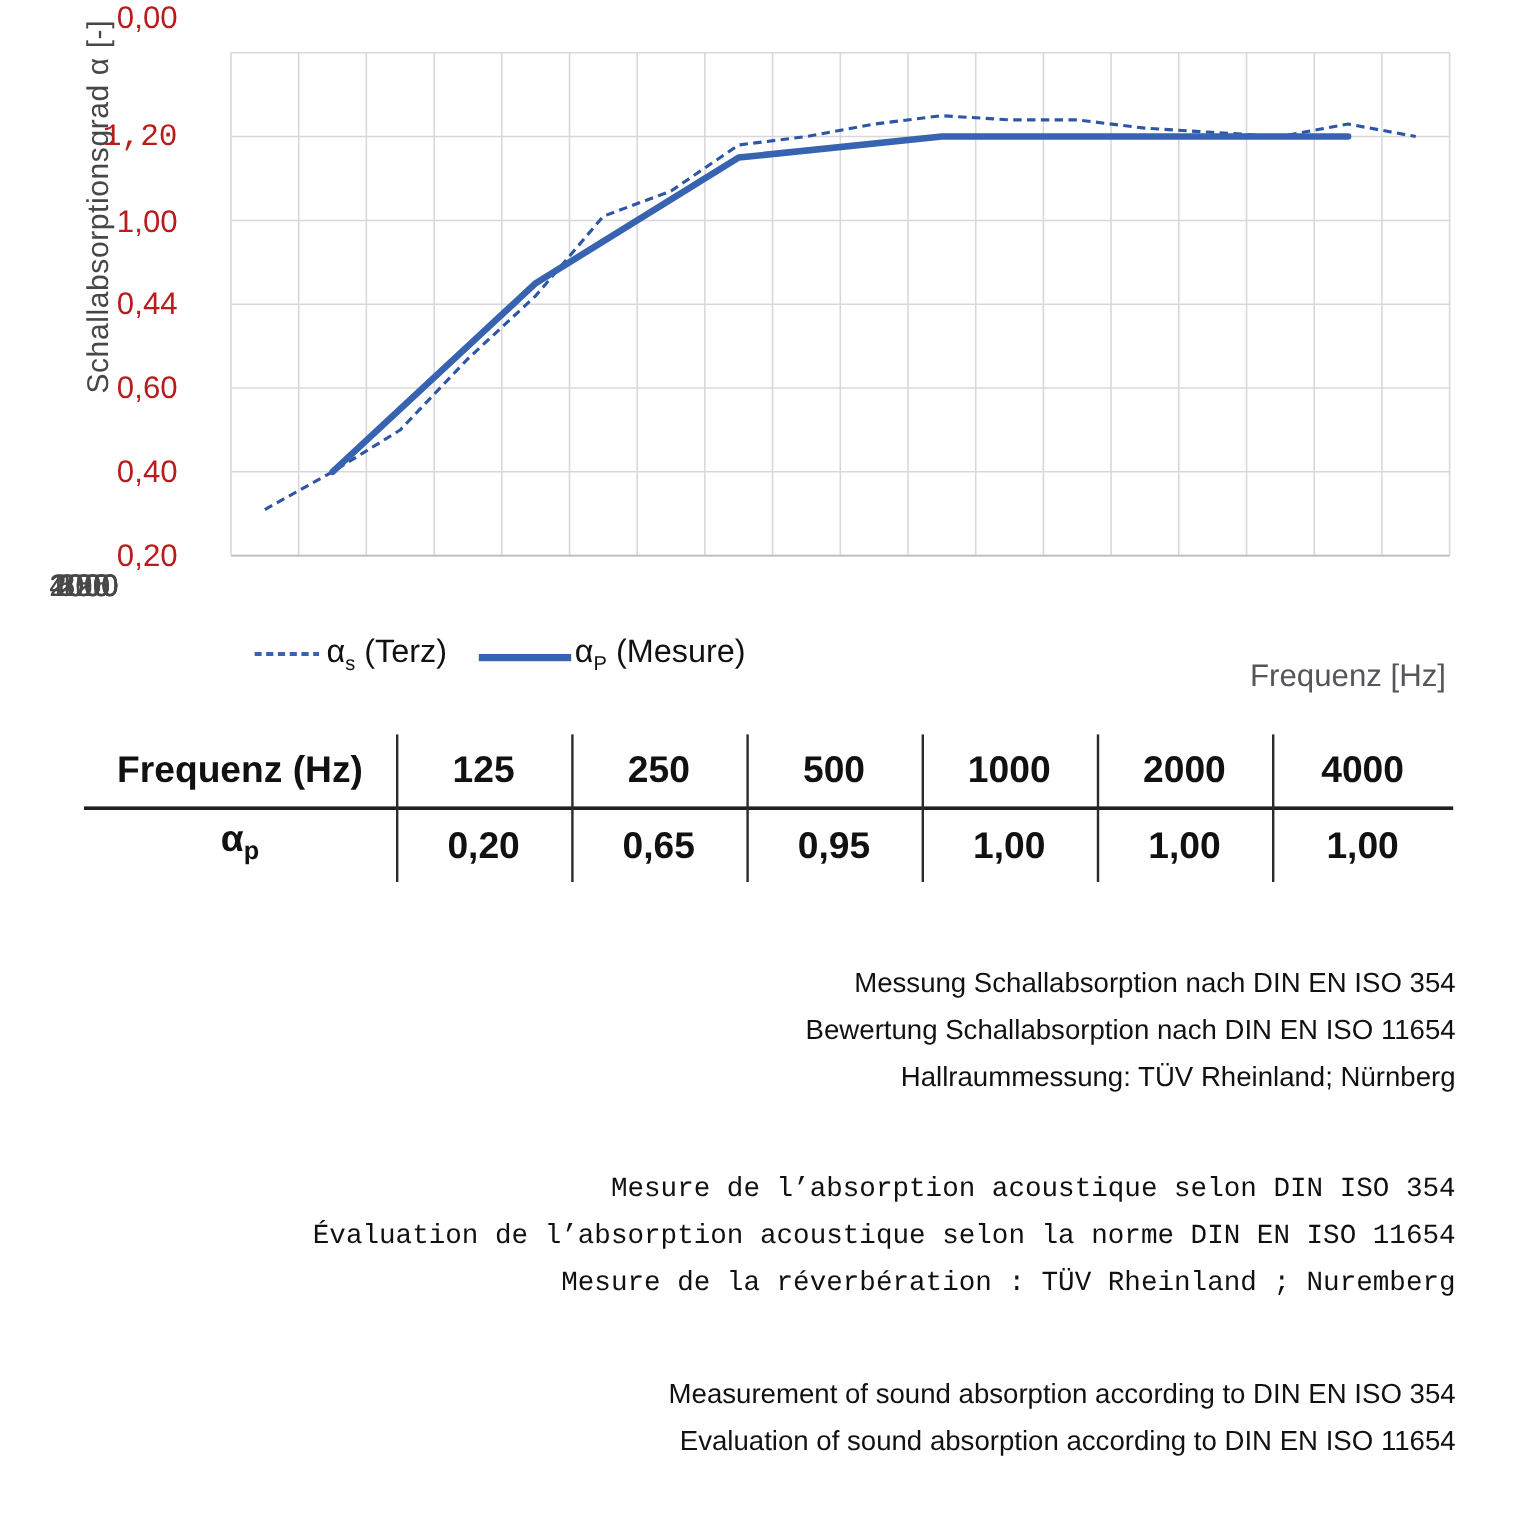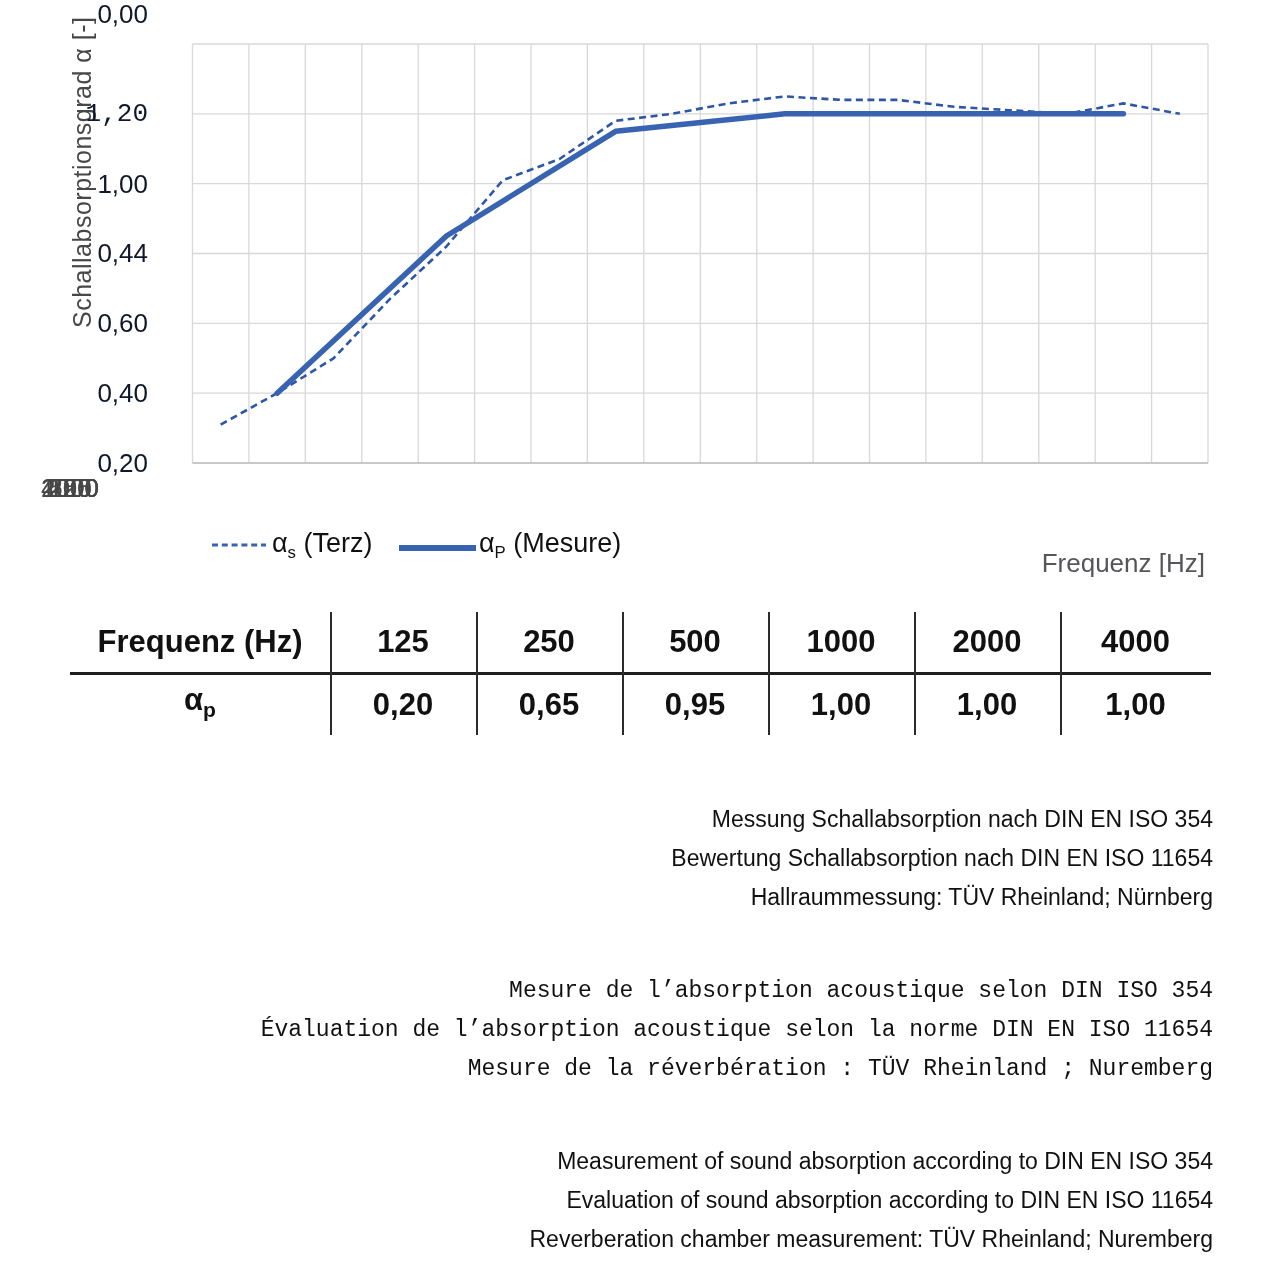--- a/index.html
+++ b/index.html
@@ -21,7 +21,7 @@
   }
   .ytick{
     position:absolute;left:58px;width:90px;height:28px;line-height:28px;
-    text-align:right;font-size:26px;color:#0f172a;
+    text-align:right;font-size:26px;color:#b91c1c;
   }
   .ytick:nth-of-type(1){top:30px;}
   .ytick:nth-of-type(2){top:100px;font-family:Liberation Mono, monospace;}

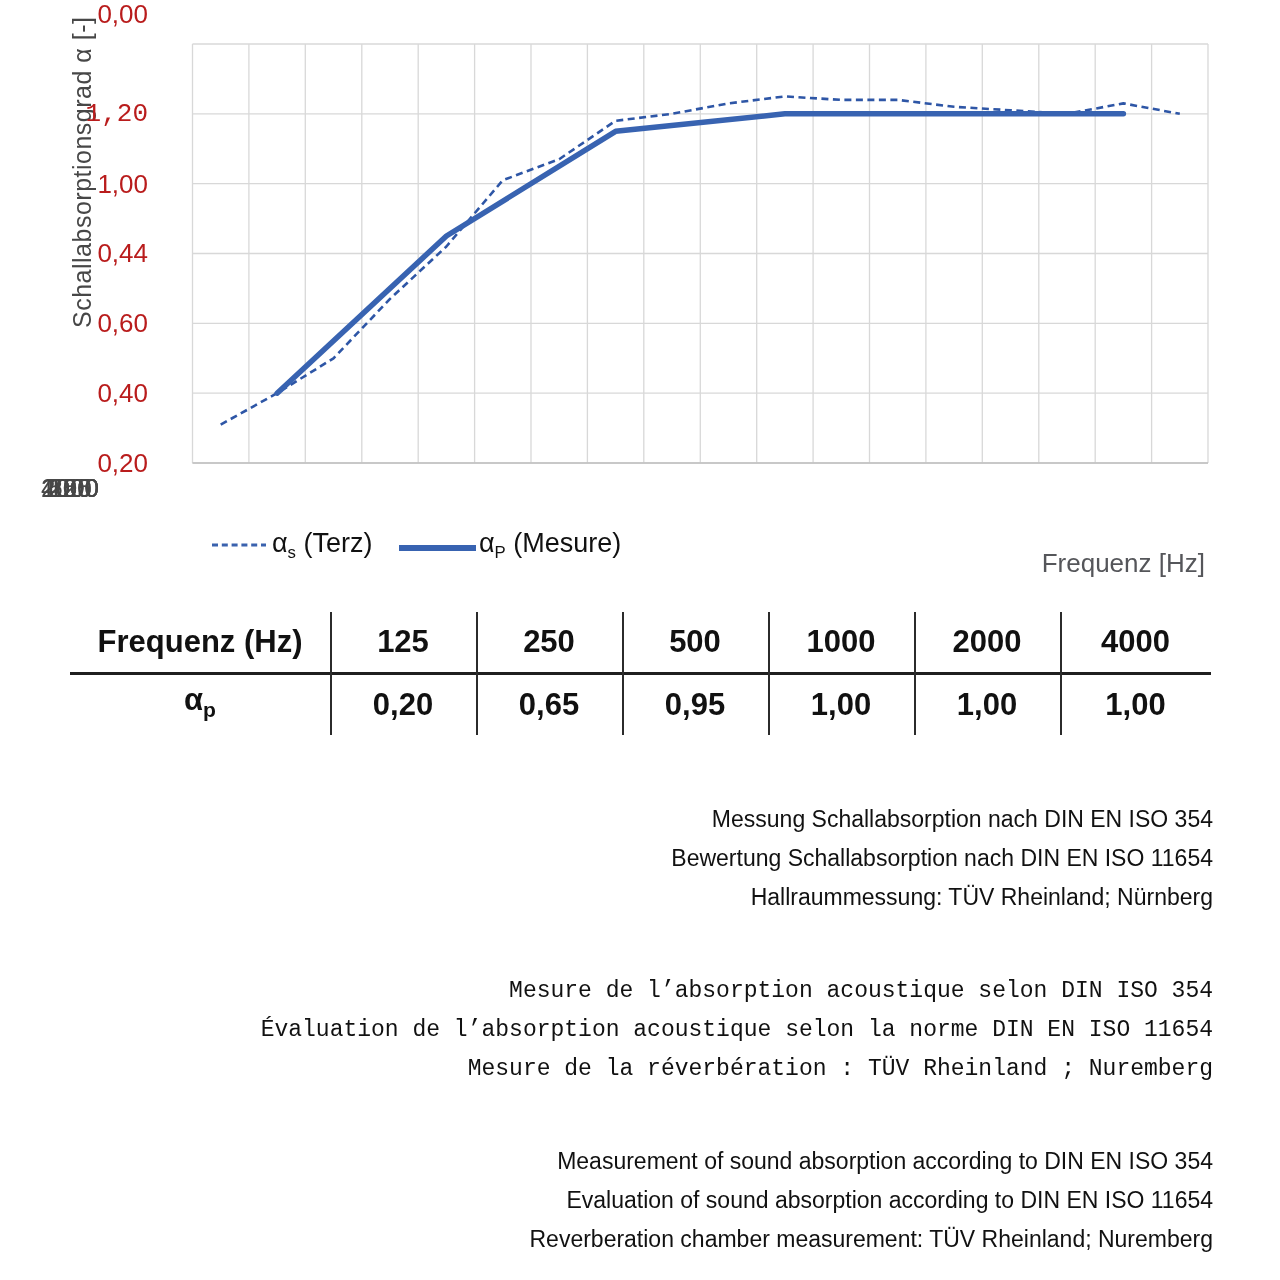--- a/index.html
+++ b/index.html
@@ -186,7 +186,6 @@
   <div class="notes notes-en">
     <div>Measurement of sound absorption according to DIN EN ISO 354</div>
     <div>Evaluation of sound absorption according to DIN EN ISO 11654</div>
-    <div>Reverberation chamber measurement: TÜV Rheinland; Nuremberg</div>
   </div>
 
 </div>

